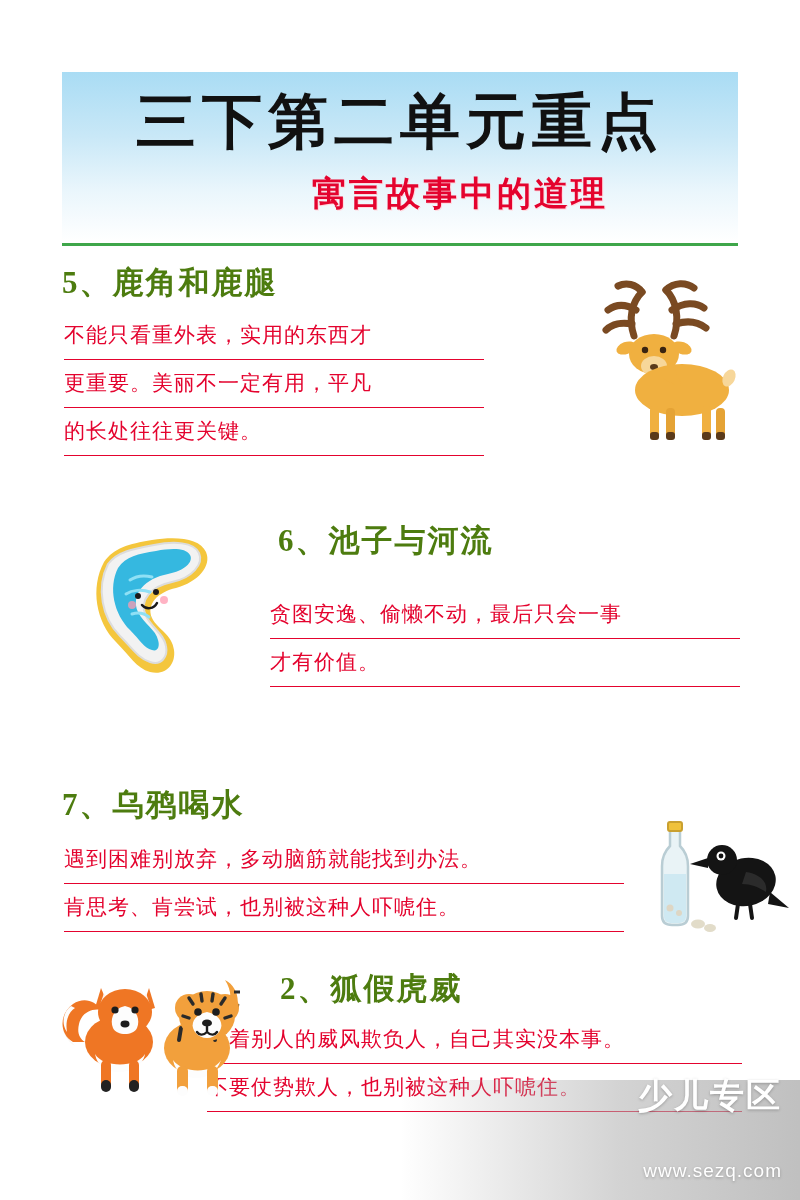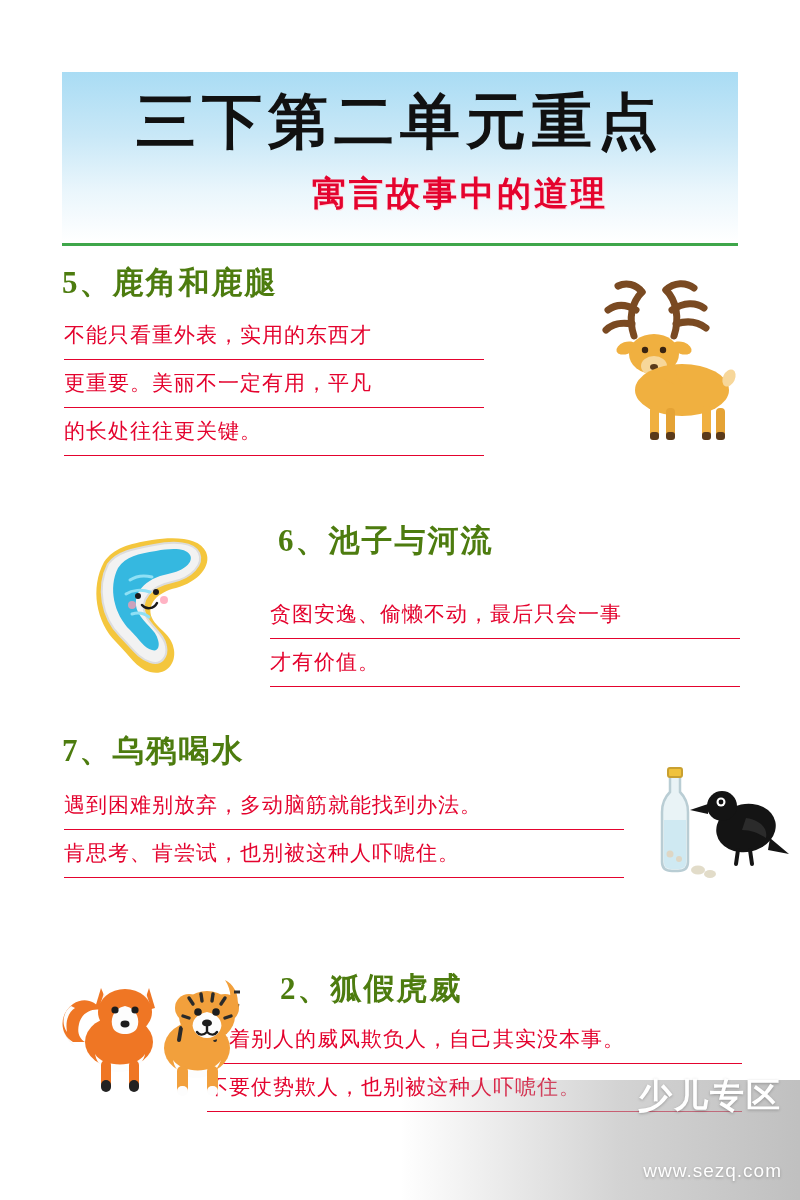--- a/index.html
+++ b/index.html
@@ -109,7 +109,7 @@
   #sec6 .sec-body { position: absolute; left: 208px; top: 76px; width: 470px; margin-top: 13px; }
 
   
-  #sec7 { left: 62px; top: 730px; width: 676px; height: 170px; }
+  #sec7 { left: 62px; top: 784px; width: 676px; height: 170px; }
   #sec7 .sec-title { position: absolute; left: 0; top: 0; }
   #sec7 .sec-body { position: absolute; left: 2px; top: 58px; width: 560px; }
 

